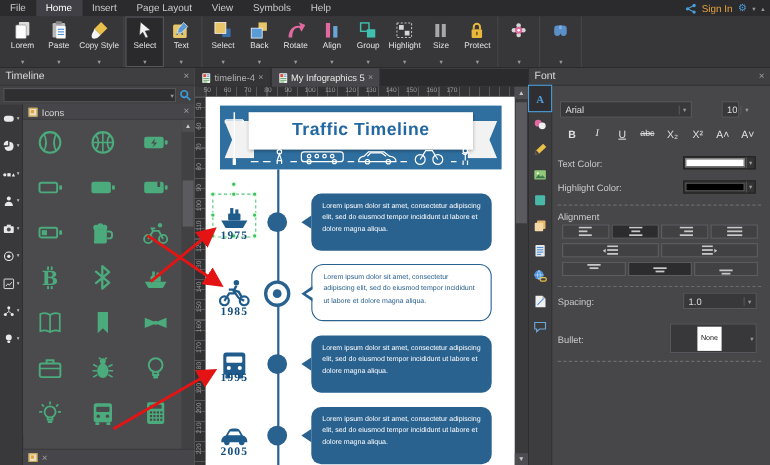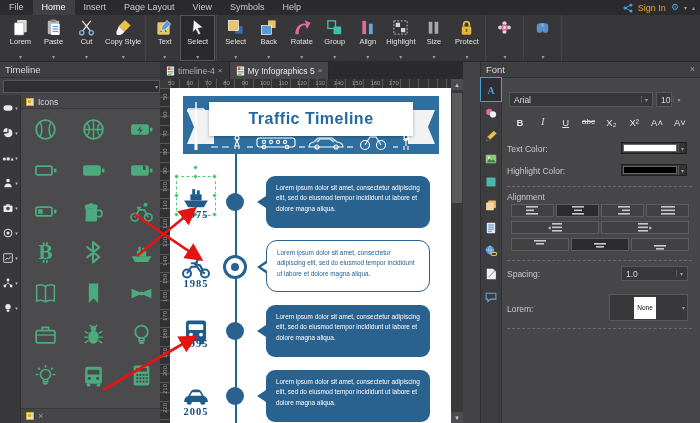--- a/index.html
+++ b/index.html
@@ -170,15 +170,6 @@
         <div class="tbtn">
           <span>
             <svg width="19" height="19" viewBox="0 0 19 19">
-              <use href="#tb-cut" width="19" height="19"></use>
-            </svg>
-          </span>
-          <span class="lbl">Cut</span>
-          <span class="tcaret">▾</span>
-        </div>
-        <div class="tbtn">
-          <span>
-            <svg width="19" height="19" viewBox="0 0 19 19">
               <use href="#tb-brush" width="19" height="19"></use>
             </svg>
           </span>

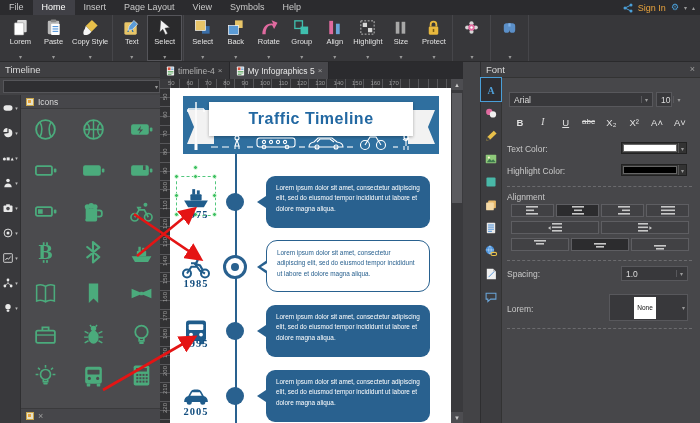--- a/index.html
+++ b/index.html
@@ -178,6 +178,15 @@
         </div>
       </div>
       <div class="tgroup">
+        <div class="tbtn active">
+          <span>
+            <svg width="19" height="19" viewBox="0 0 19 19">
+              <use href="#tb-select" width="19" height="19"></use>
+            </svg>
+          </span>
+          <span class="lbl">Select</span>
+          <span class="tcaret">▾</span>
+        </div>
         <div class="tbtn">
           <span>
             <svg width="19" height="19" viewBox="0 0 19 19">
@@ -185,15 +194,6 @@
             </svg>
           </span>
           <span class="lbl">Text</span>
-          <span class="tcaret">▾</span>
-        </div>
-        <div class="tbtn active">
-          <span>
-            <svg width="19" height="19" viewBox="0 0 19 19">
-              <use href="#tb-select" width="19" height="19"></use>
-            </svg>
-          </span>
-          <span class="lbl">Select</span>
           <span class="tcaret">▾</span>
         </div>
       </div>

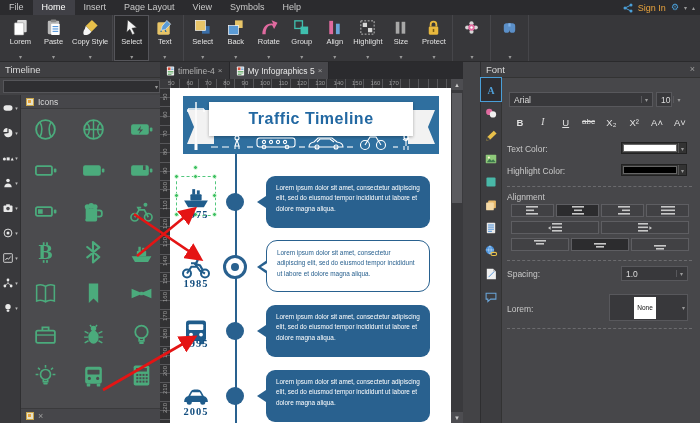--- a/index.html
+++ b/index.html
@@ -228,19 +228,19 @@
         <div class="tbtn">
           <span>
             <svg width="19" height="19" viewBox="0 0 19 19">
+              <use href="#tb-align" width="19" height="19"></use>
+            </svg>
+          </span>
+          <span class="lbl">Align</span>
+          <span class="tcaret">▾</span>
+        </div>
+        <div class="tbtn">
+          <span>
+            <svg width="19" height="19" viewBox="0 0 19 19">
               <use href="#tb-group" width="19" height="19"></use>
             </svg>
           </span>
           <span class="lbl">Group</span>
-          <span class="tcaret">▾</span>
-        </div>
-        <div class="tbtn">
-          <span>
-            <svg width="19" height="19" viewBox="0 0 19 19">
-              <use href="#tb-align" width="19" height="19"></use>
-            </svg>
-          </span>
-          <span class="lbl">Align</span>
           <span class="tcaret">▾</span>
         </div>
         <div class="tbtn">

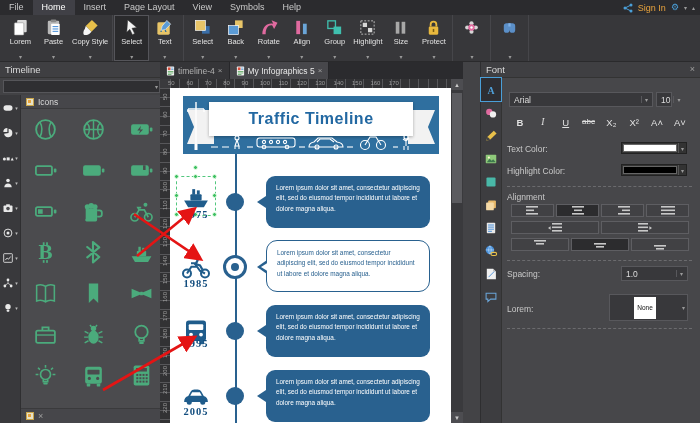--- a/index.html
+++ b/index.html
@@ -51,7 +51,7 @@
   #gthumb{position:absolute;left:1px;top:55px;width:10px;height:42px;background:#5b5b5f}
   #titlesbar{position:absolute;left:21px;right:0;bottom:0;height:15px;background:#46464a;display:flex;align-items:center;gap:4px;padding:0 5px;border-top:1px solid #3a3a3c}
   
-  #canvasarea{position:absolute;left:160px;top:62px;width:303px;bottom:0;background:#a3a3a3}
+  #canvasarea{position:absolute;left:177px;top:62px;width:303px;bottom:0;background:#a3a3a3}
   #tabbar{position:absolute;left:0;top:0;right:0;height:17px;background:#2b2b2e;display:flex}
   .dtab{display:flex;align-items:center;gap:3px;padding:0 6px;font-size:8.5px;color:#b2b2b2;background:#353538;border-right:1px solid #27272a}
   .dtab.active{background:#47474b;color:#e8e8e8}

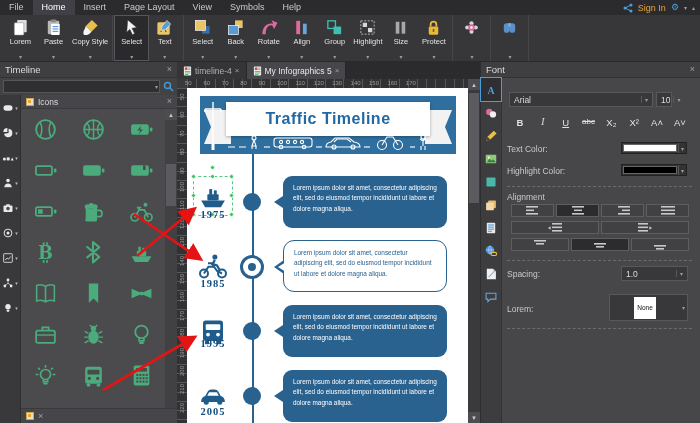--- a/index.html
+++ b/index.html
@@ -744,7 +744,7 @@
           </span>
         </div>
       </div>
-    <div class="fpselect" style="left:28px;top:30px;width:144px">
+    <div class="fpselect" style="left:28px;top:30px;width:120px">
       <span class="flex1">Arial</span>
         <span class="selcaret">▾</span>
     </div>

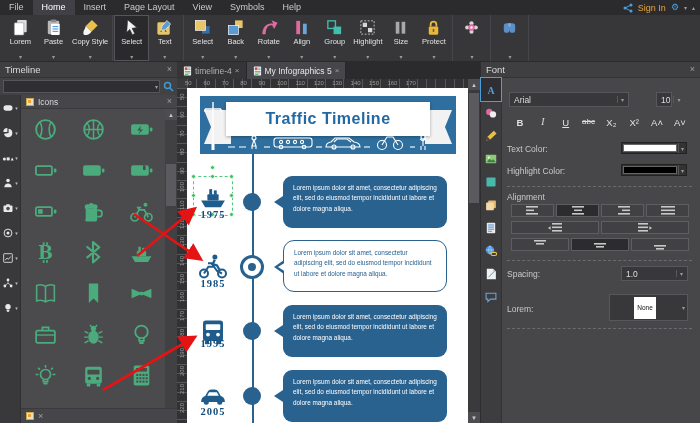--- a/index.html
+++ b/index.html
@@ -848,7 +848,7 @@
       <span class="flex1">1.0</span>
         <span class="selcaret">▾</span>
     </div>
-    <div class="fplabel" style="left:26px;top:242px">Lorem:</div>
+    <div class="fplabel" style="left:26px;top:242px">Bullet:</div>
     <div id="bulletbox">
       <span class="nonebox">None</span>
       <span class="selcaret">▾</span>

